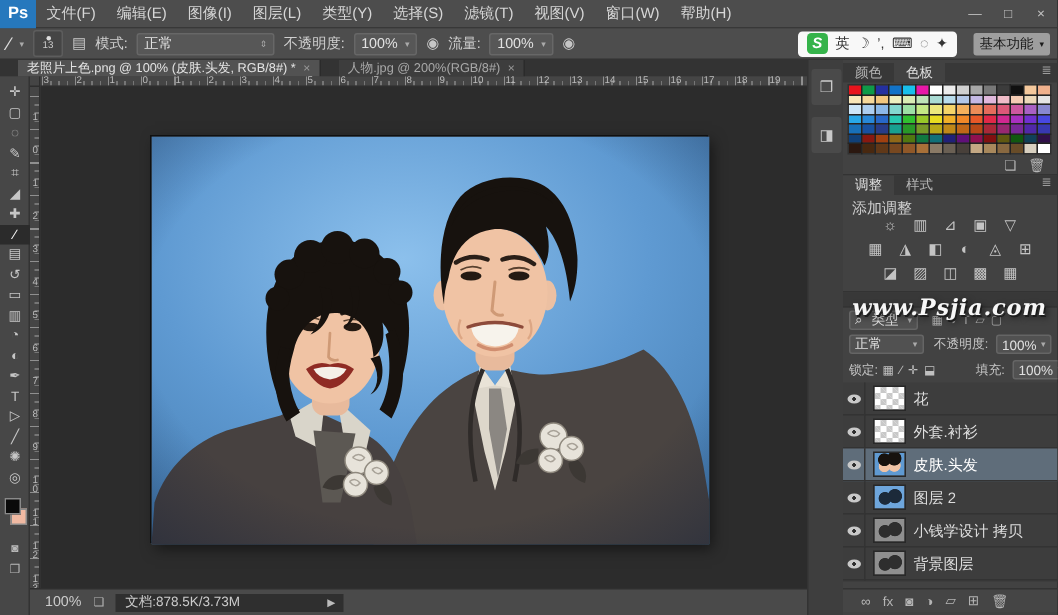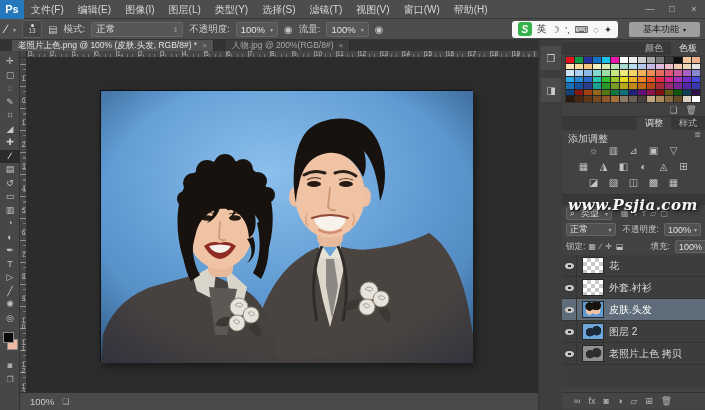--- a/index.html
+++ b/index.html
@@ -29,7 +29,7 @@
   .ime{margin-left:auto;background:#f8f8f8;border-radius:3px;height:17px;display:flex;align-items:center;padding:0 6px;gap:5px;}
   .ime-s{width:14px;height:14px;background:var(--ime-green);border-radius:3px;color:#fff;font-weight:bold;font-style:italic;font-size:10px;display:flex;align-items:center;justify-content:center;}
   .ime-item{font-size:9.5px;color:#333;}
-  .workspace{background:#9e9e9e;border-radius:2px;height:15px;font-size:9px;color:#1a1a1a;display:flex;align-items:center;padding:0 14px;gap:4px;margin:0 5px 0 5px;white-space:nowrap;}
+  .workspace{background:#9e9e9e;border-radius:2px;height:15px;font-size:9px;color:#1a1a1a;display:flex;align-items:center;padding:0 4px;gap:4px;margin:0 5px 0 5px;white-space:nowrap;}
 
   
   .tabbar{left:0;top:40px;width:538px;height:11px;background:#333;display:flex;}

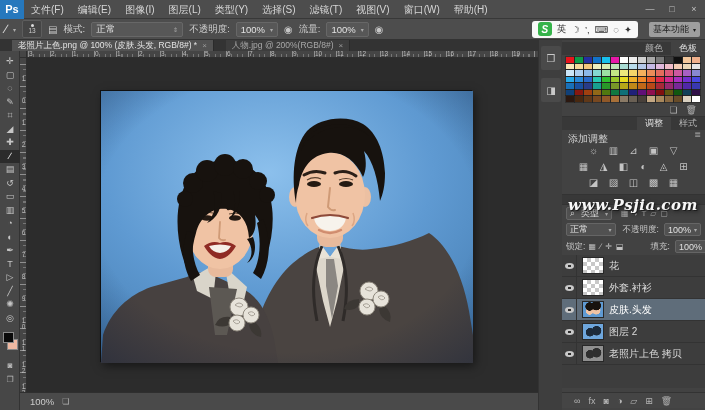--- a/index.html
+++ b/index.html
@@ -65,7 +65,7 @@
   .dockstrip{left:538px;top:40px;width:24px;height:370px;background:#3e3e3e;border-left:1px solid #333;}
   .dockbtn{position:absolute;left:2px;width:20px;height:24px;background:#4a4a4a;border-radius:2px;color:#c9c9c9;font-size:10px;display:flex;align-items:center;justify-content:center;}
   .panels{left:562px;top:40px;width:143px;height:370px;background:#424242;}
-  .phead{position:absolute;left:0;width:143px;height:13px;background:#383838;display:flex;align-items:flex-end;flex-direction:column;}
+  .phead{position:absolute;left:0;width:143px;height:13px;background:#383838;display:flex;align-items:flex-start;}
   .ptab{font-size:9px;color:#b5b5b5;padding:0 8px;line-height:13px;white-space:nowrap;}
   .ptab.active{background:#424242;color:#e0e0e0;}
   .pmenu{margin-left:auto;color:#9d9d9d;font-size:8px;padding-right:4px;}

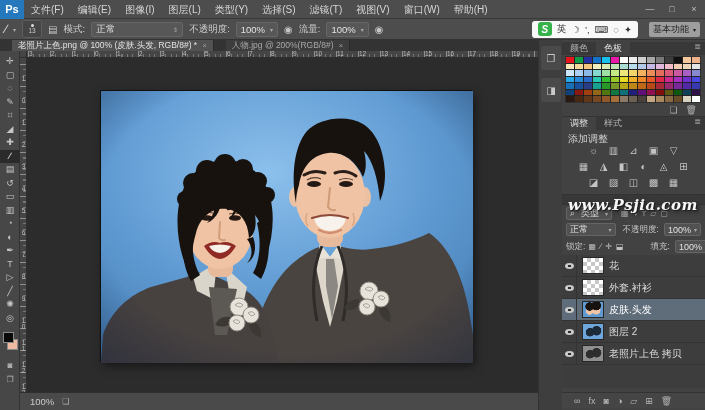--- a/index.html
+++ b/index.html
@@ -585,7 +585,7 @@
             <span class="eye"></span>
           </span>
           <div class="thumb t-photo"></div>
-          <span class="lname">老照片上色 拷贝</span>
+          <span class="lname">小钱学设计 拷贝</span>
         </div>
       </div>
     <div class="laybottom">

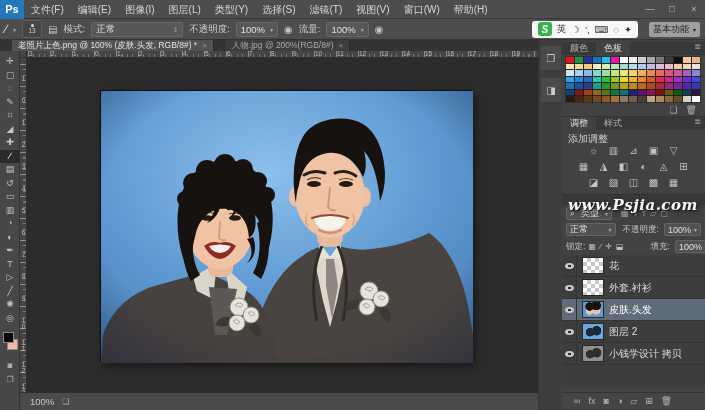--- a/index.html
+++ b/index.html
@@ -587,6 +587,13 @@
           <div class="thumb t-photo"></div>
           <span class="lname">小钱学设计 拷贝</span>
         </div>
+        <div class="lay">
+          <span class="eyebox">
+            <span class="eye"></span>
+          </span>
+          <div class="thumb t-photo"></div>
+          <span class="lname">背景图层</span>
+        </div>
       </div>
     <div class="laybottom">
         <span>∞</span>

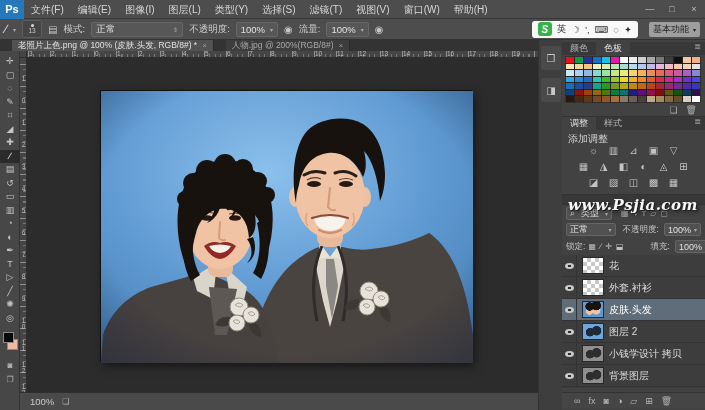--- a/index.html
+++ b/index.html
@@ -609,6 +609,10 @@
   <div class="abs statusbar">
     <span>100%</span>
     <span style="font-size:8px;color:#b5b5b5;">❏</span>
+    <div class="docinset">
+      <span>文档:878.5K/3.73M</span>
+      <span style="font-size:7px;color:#bbb;">▶</span>
+    </div>
   </div>
 
   <div class="abs wm-psjia">www.Psjia.com</div>

